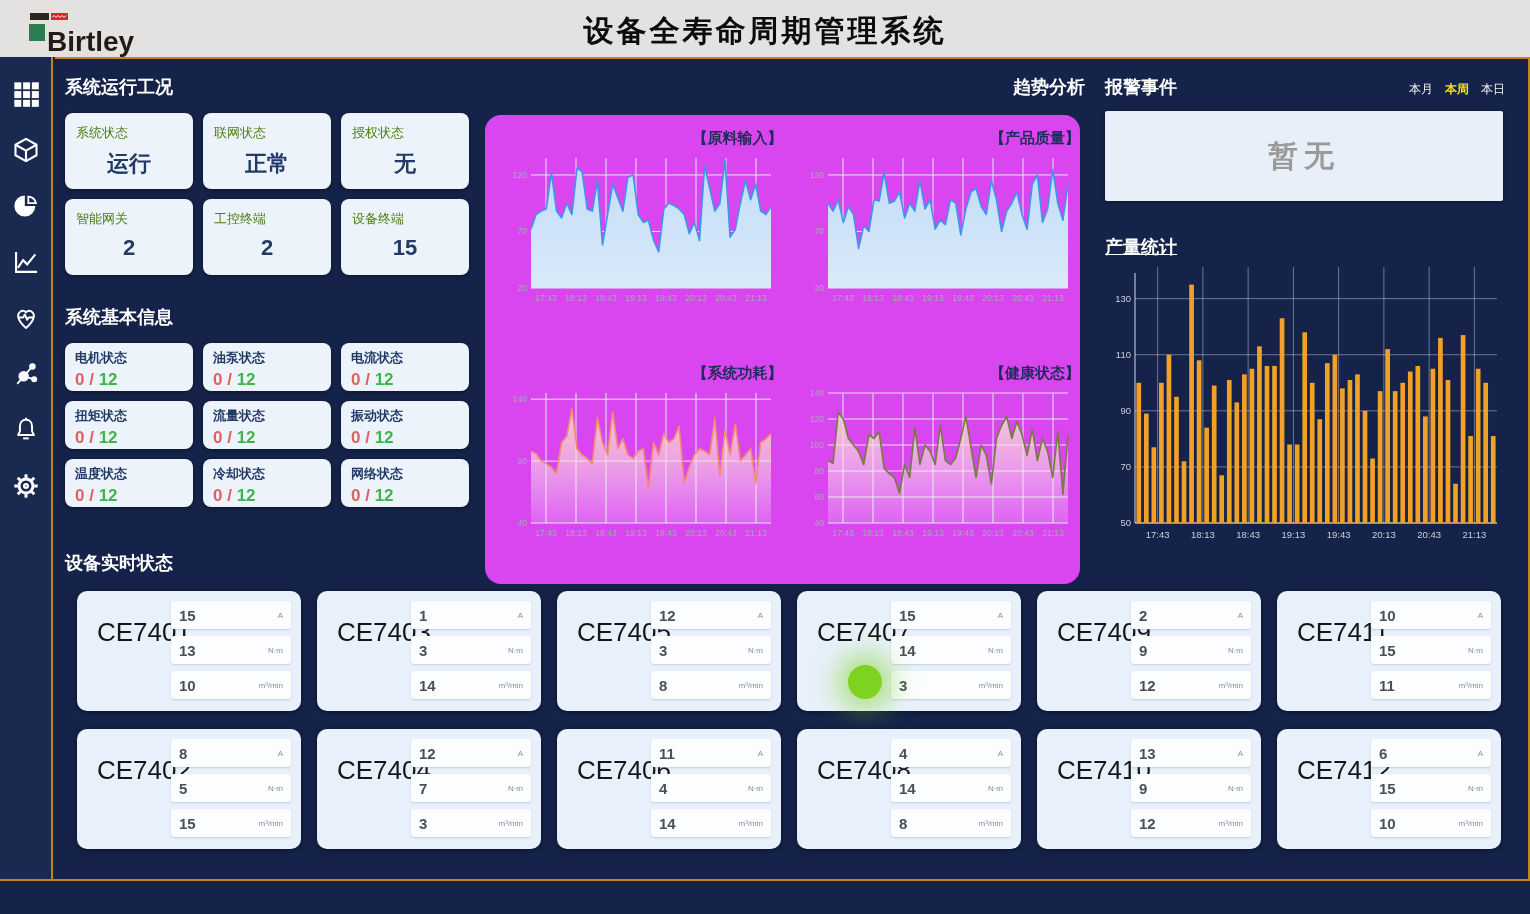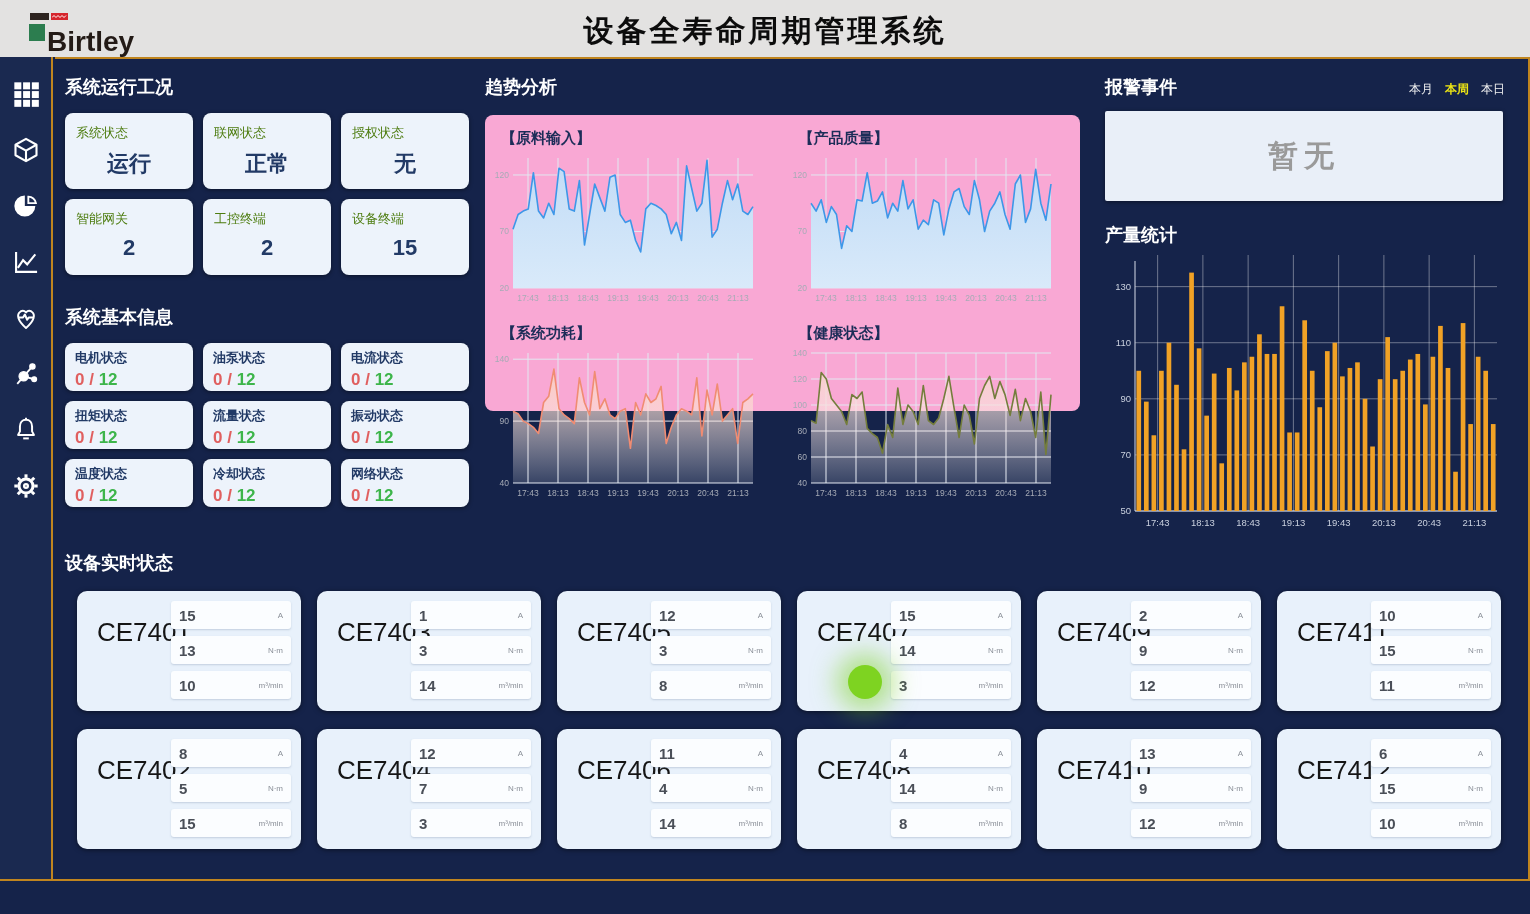--- a/index.html
+++ b/index.html
@@ -38,7 +38,7 @@
   .if-card .cnt{font-size:17px;font-weight:700;margin-top:3px;}
   .red{color:#e05f5f;} .green{color:#3db54a;}
   
-  .mid-col{position:absolute;left:430px;top:16px;width:600px;}
+  .mid-col{position:absolute;left:430px;top:16px;width:600px;text-align:right;}
   .trend-panel{margin-top:16px;width:595px;height:296px;background:#f9a8d4;border-radius:8px;
                display:grid;grid-template-columns:repeat(2,1fr);grid-template-rows:repeat(2,1fr);}
   .mini{position:relative;}

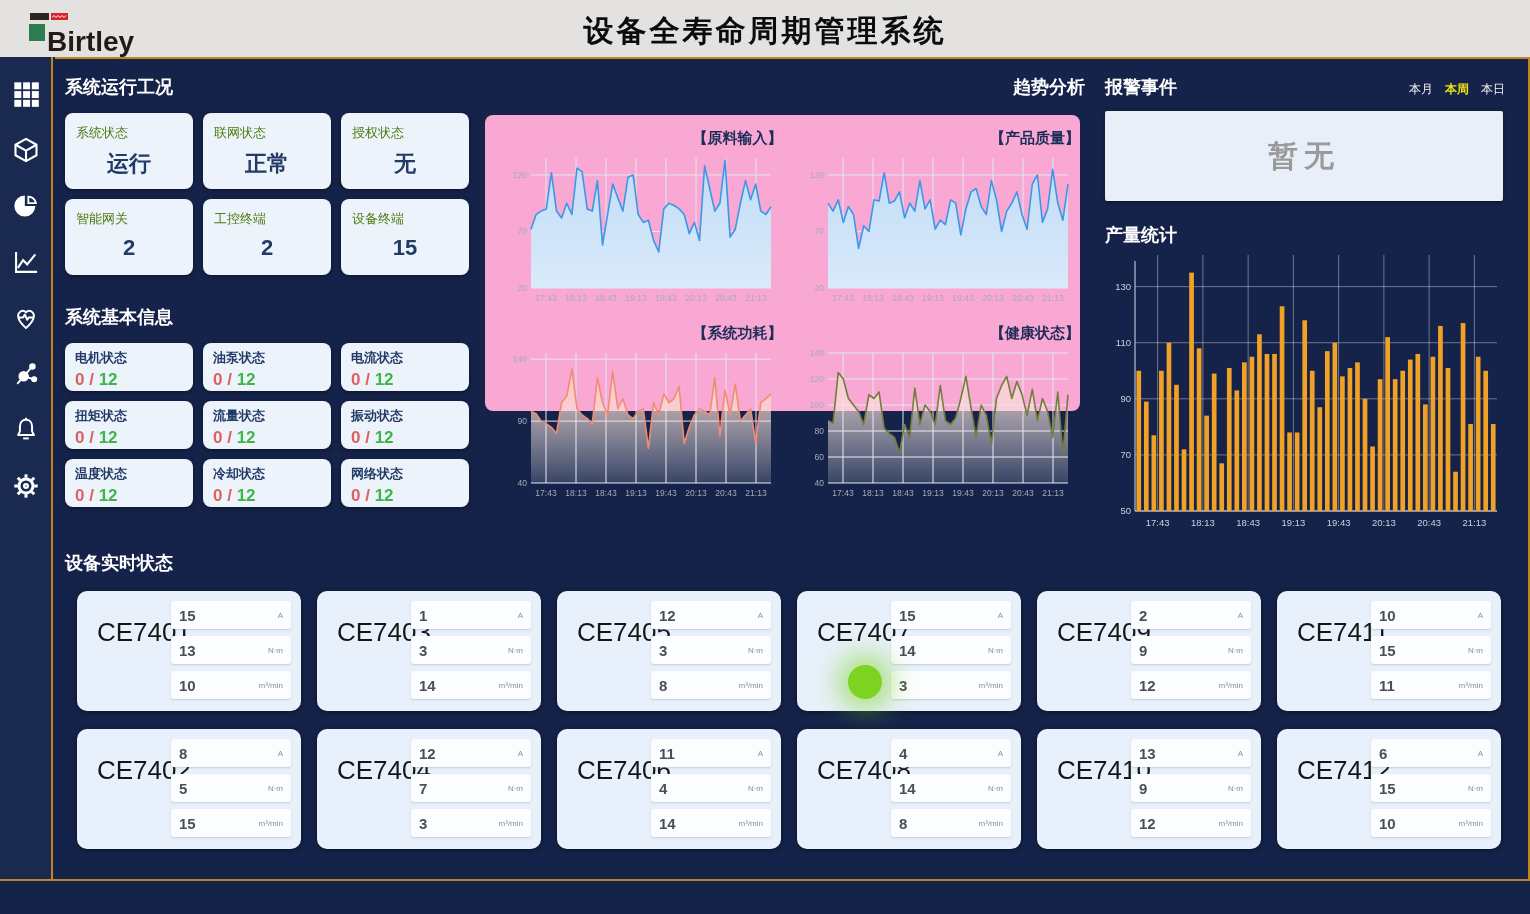--- a/index.html
+++ b/index.html
@@ -39,7 +39,7 @@
   .red{color:#e05f5f;} .green{color:#3db54a;}
   
   .mid-col{position:absolute;left:430px;top:16px;width:600px;text-align:right;}
-  .trend-panel{margin-top:16px;width:595px;height:296px;background:#f9a8d4;border-radius:8px;
+  .trend-panel{margin-top:16px;width:595px;height:469px;background:#d946ef;border-radius:16px;
                display:grid;grid-template-columns:repeat(2,1fr);grid-template-rows:repeat(2,1fr);}
   .mini{position:relative;}
   .mc-title{font-size:15px;font-weight:700;color:#1c2d58;margin:14px 0 2px 16px;}

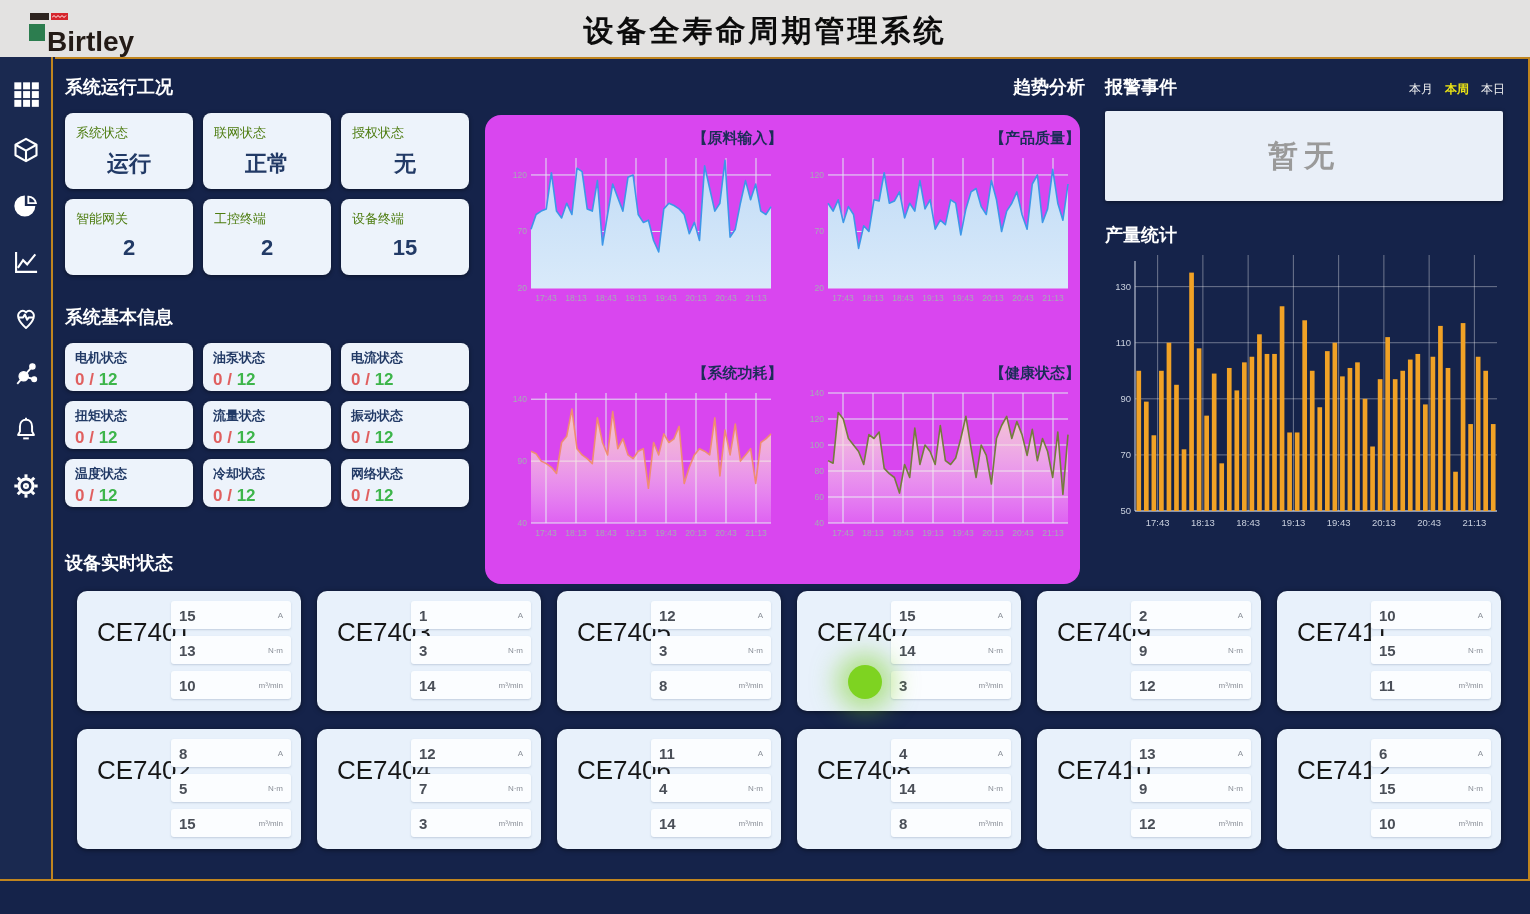--- a/index.html
+++ b/index.html
@@ -51,7 +51,7 @@
   .alarm-card{width:398px;height:90px;margin-top:12px;background:#e9eff8;border-radius:2px;
               display:flex;align-items:center;justify-content:center;box-shadow:0 1px 4px rgba(0,0,0,.45);}
   .alarm-card span{font-size:30px;font-weight:700;color:#9a9a9a;letter-spacing:6px;}
-  .prod-title{margin-top:22px;}
+  .prod-title{margin-top:34px;text-decoration:underline;}
   #prod-chart{margin-top:6px;}
   
   .bottom{position:absolute;left:10px;top:492px;width:1455px;}

